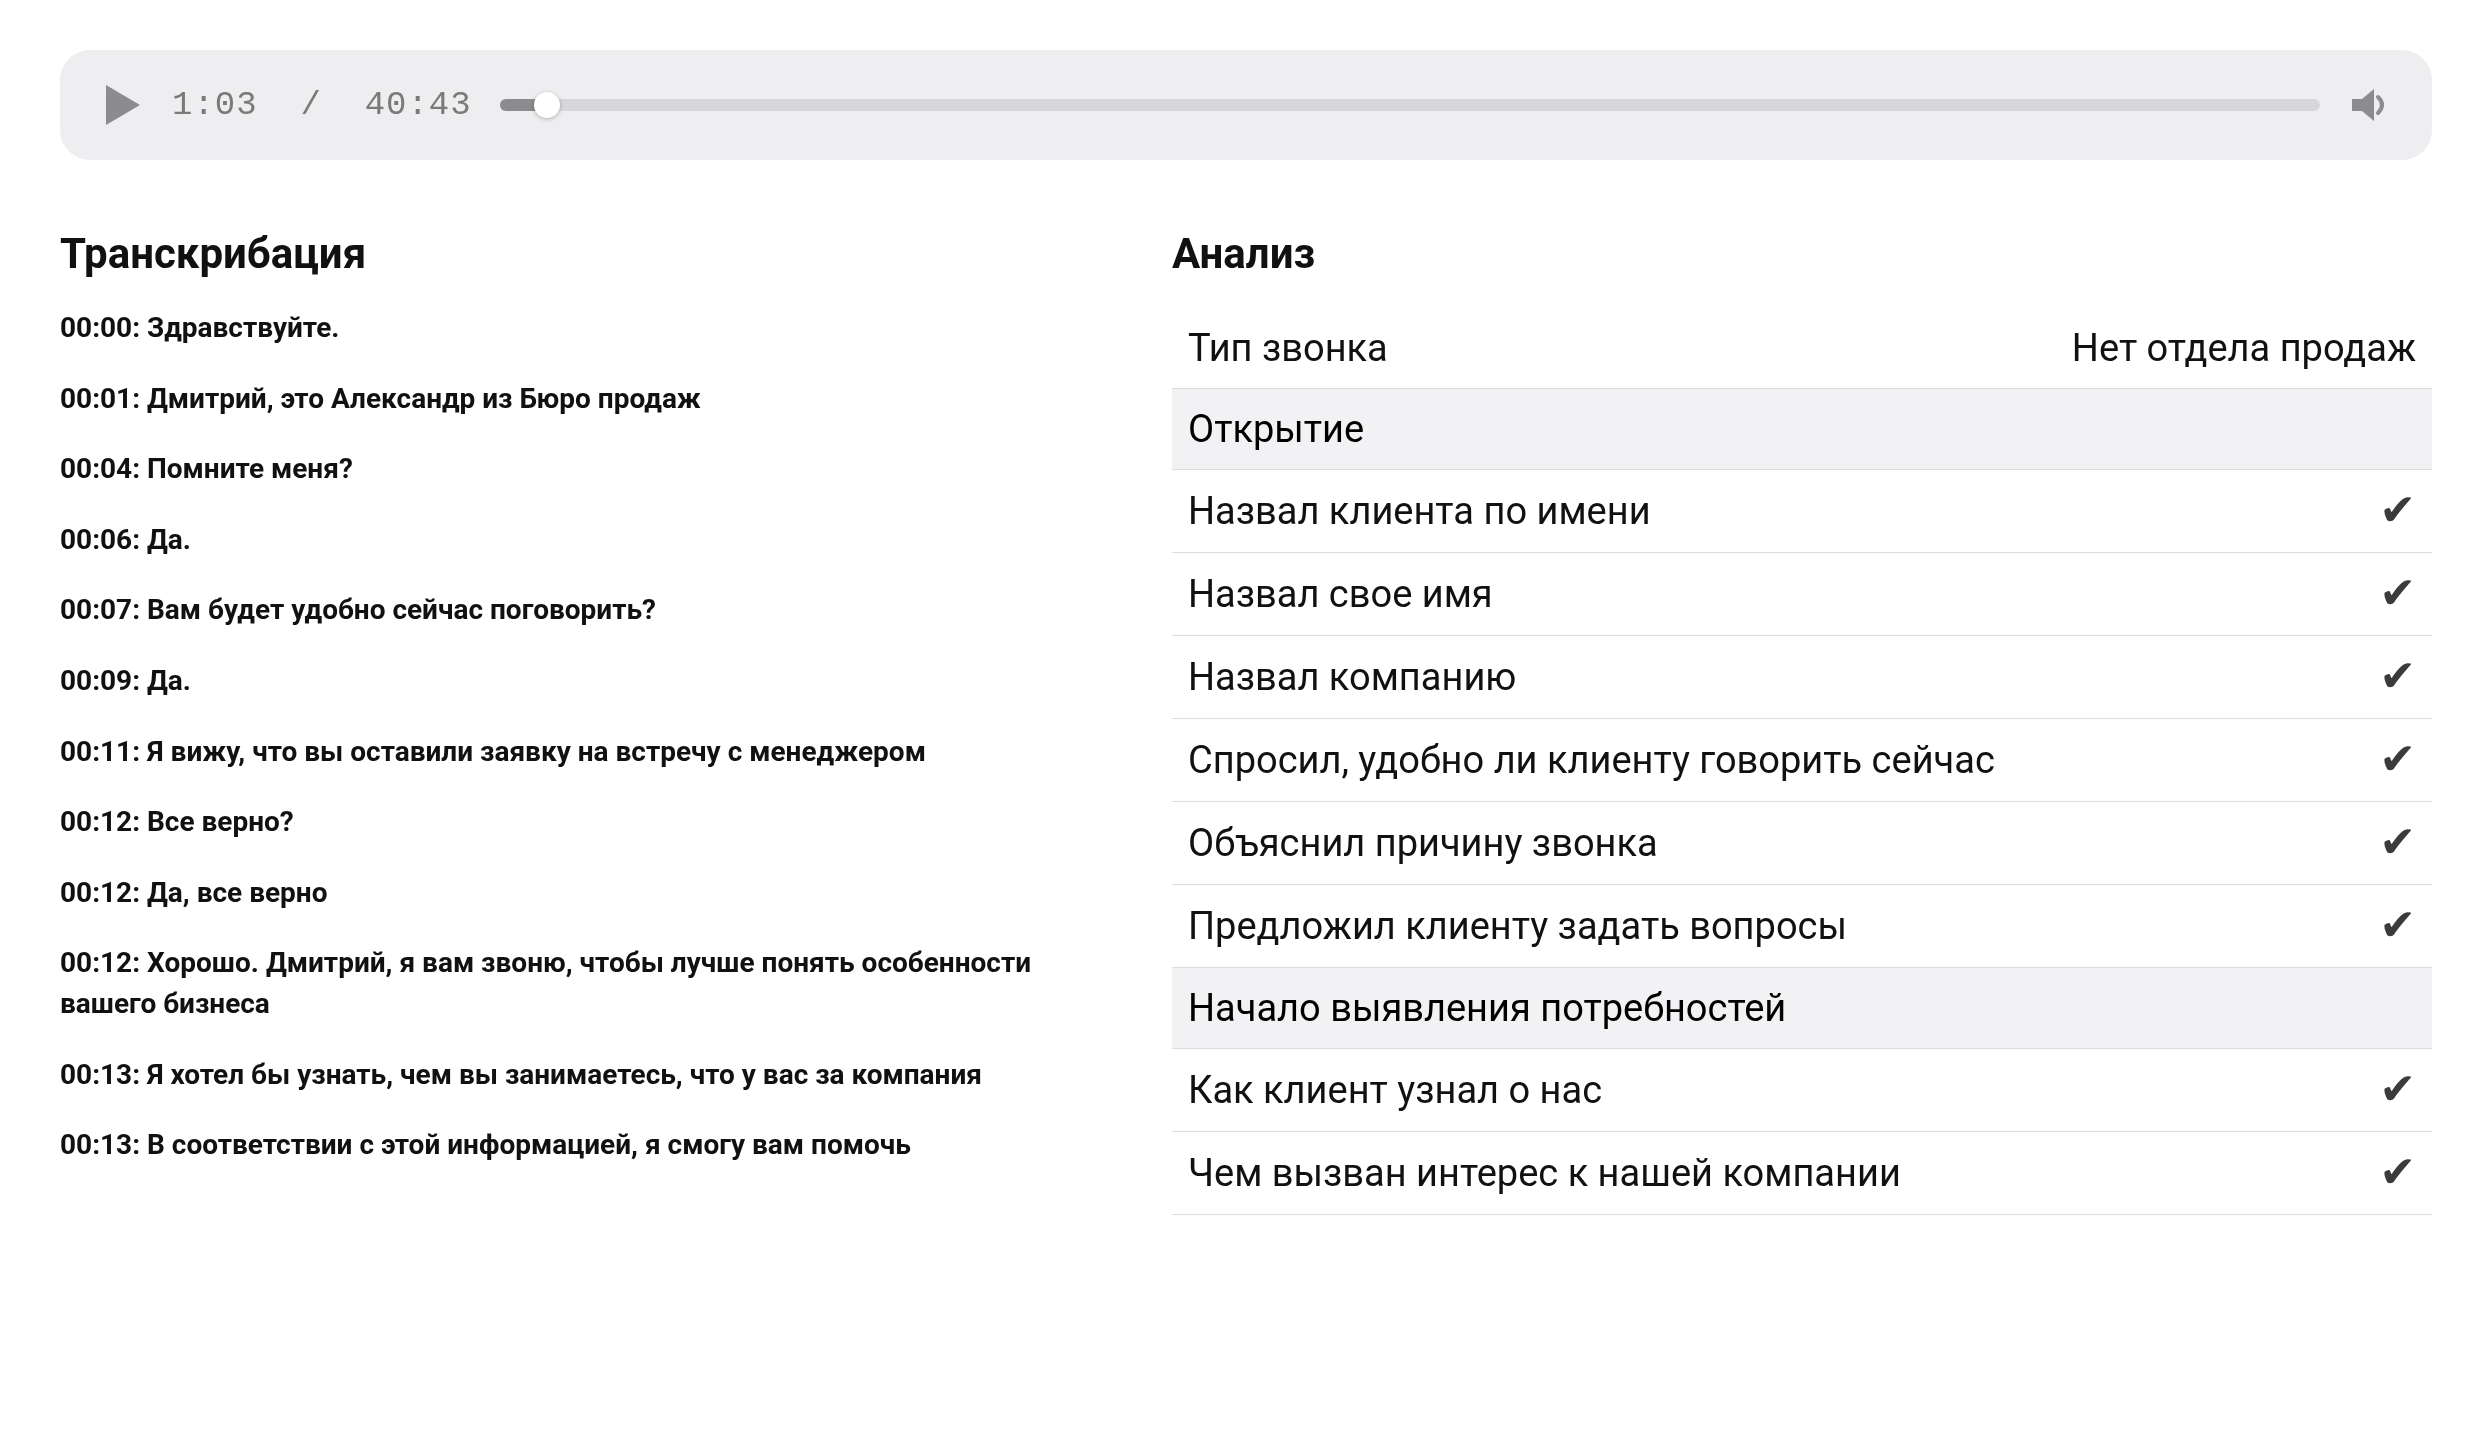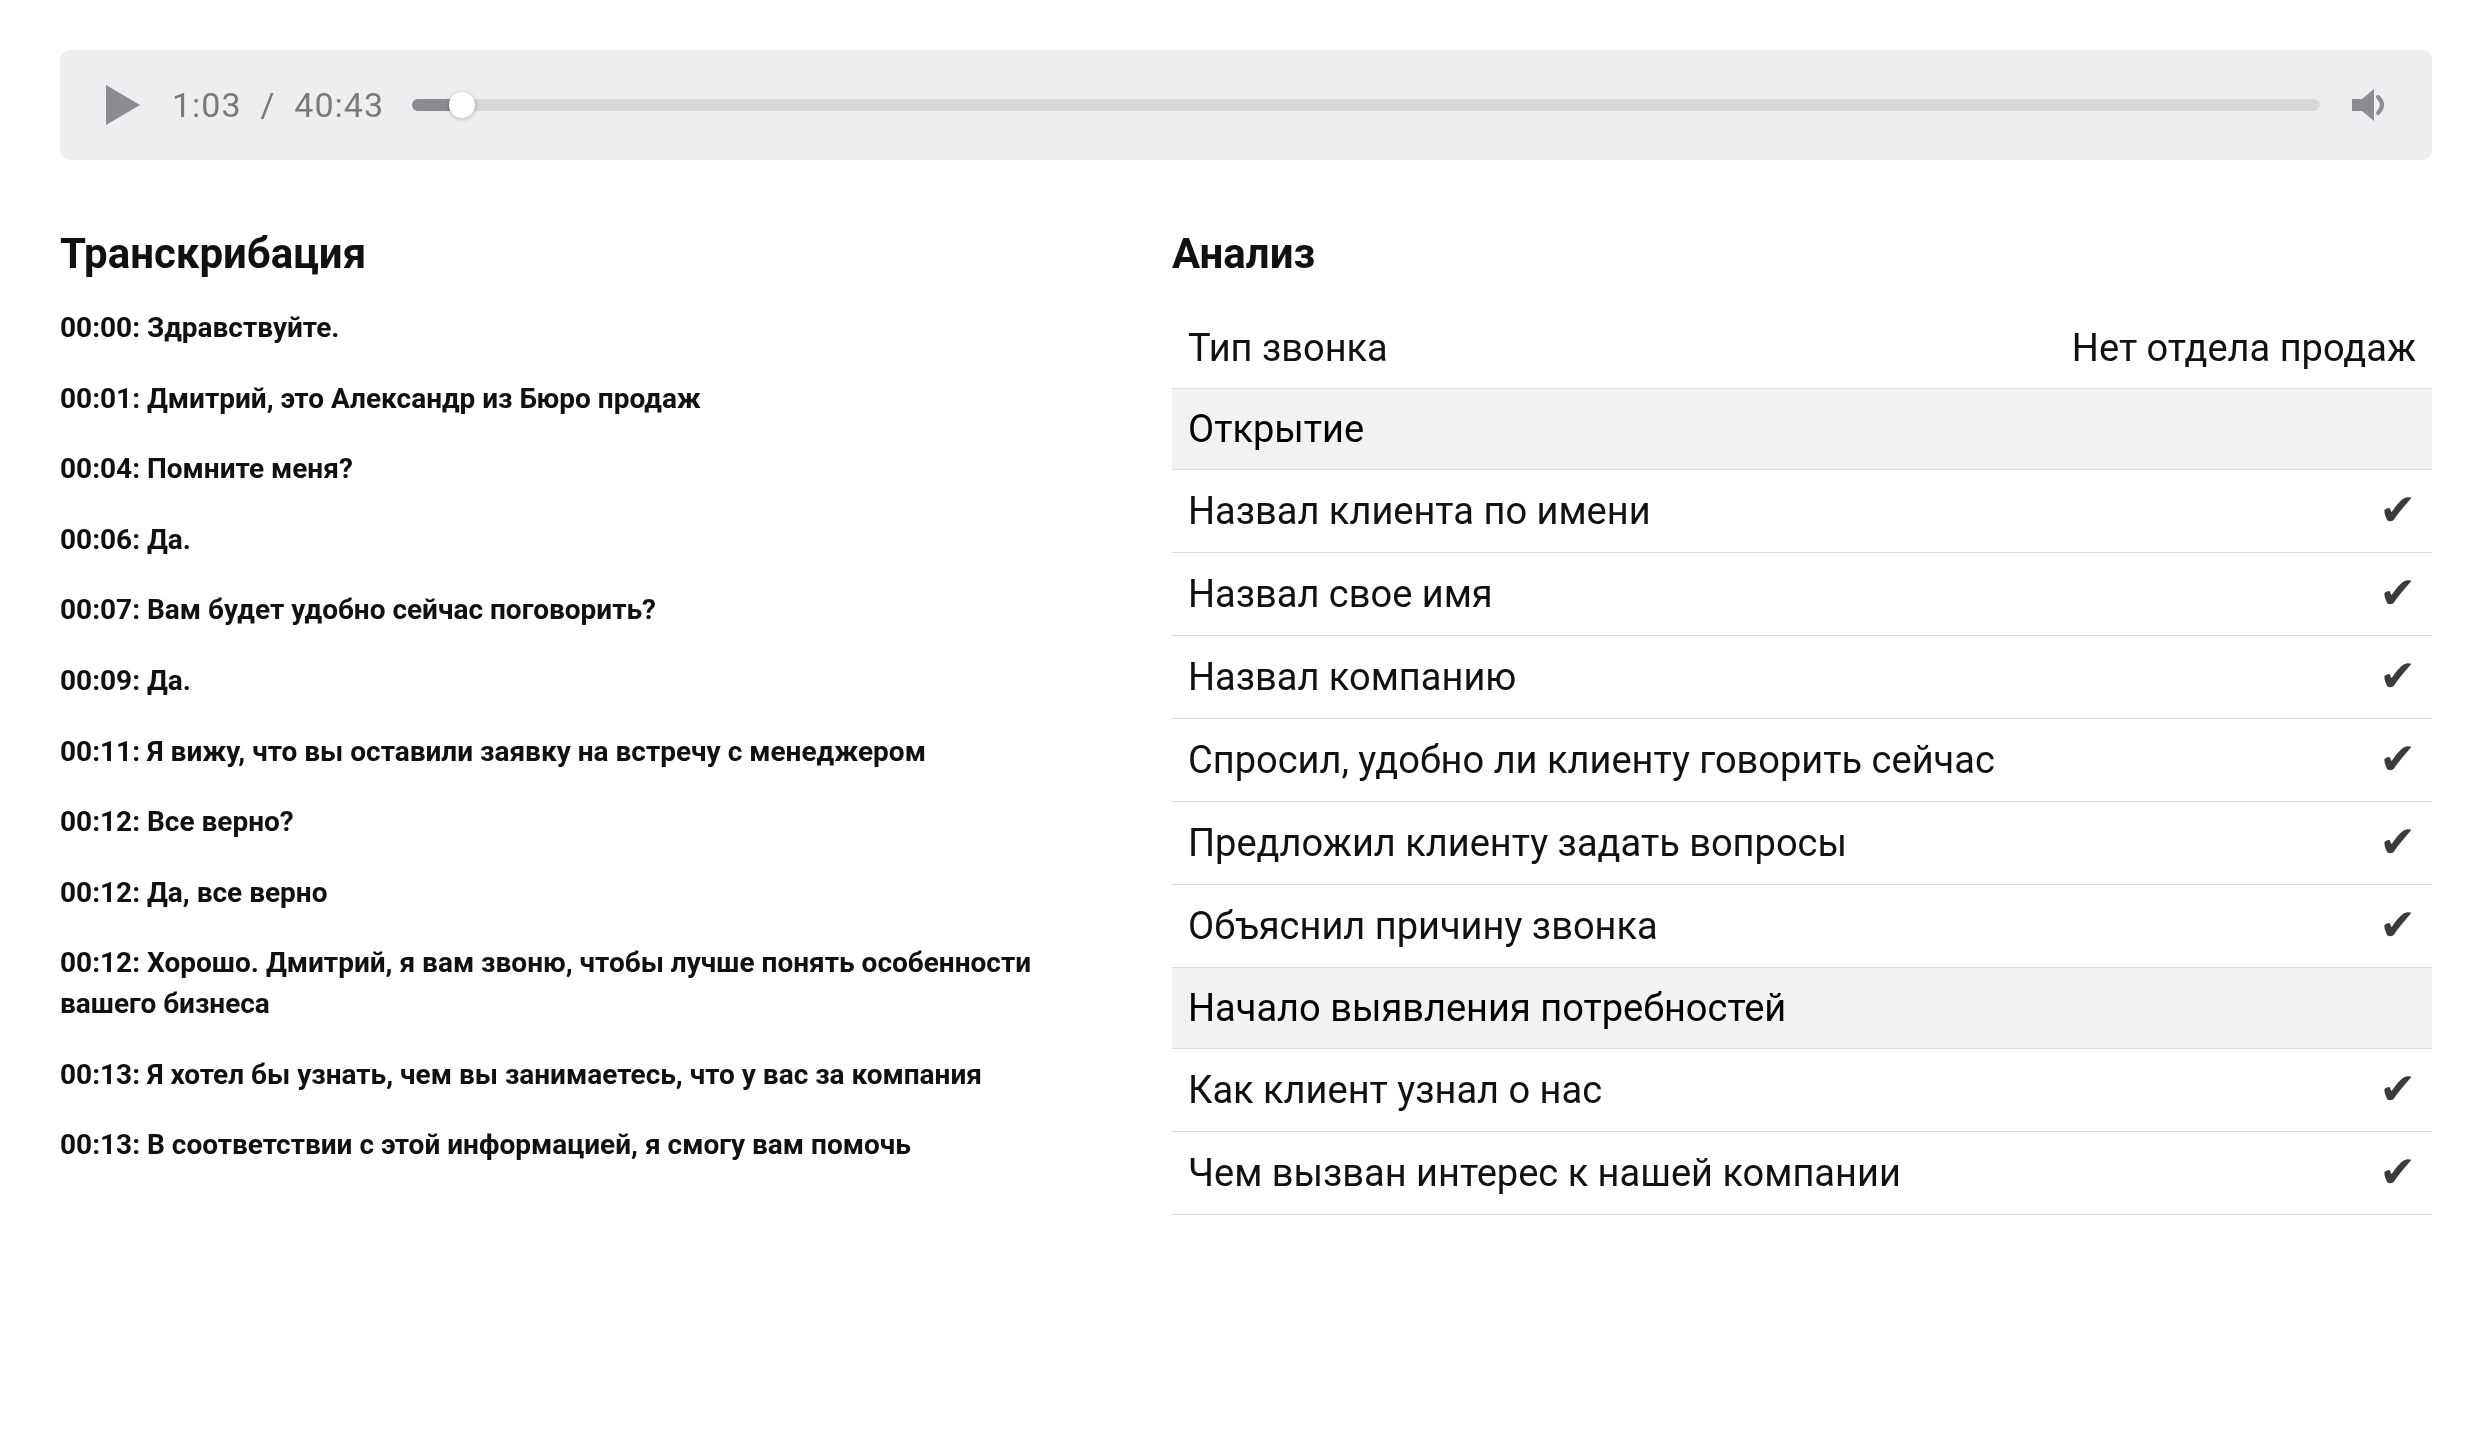--- a/index.html
+++ b/index.html
@@ -11,11 +11,12 @@
     width: 100%;
     height: 110px;
     background: #eeeef0;
-    border-radius: 10px;
+    border-radius: 30px;
     display: flex;
     align-items: center;
     padding: 0 40px;
     gap: 28px;
+    font-family: Liberation Mono, monospace;
   }
   .play-btn svg { display:block; }
   .time { font-size: 34px; color: #7a7a7a; letter-spacing: 1px; white-space: nowrap; }

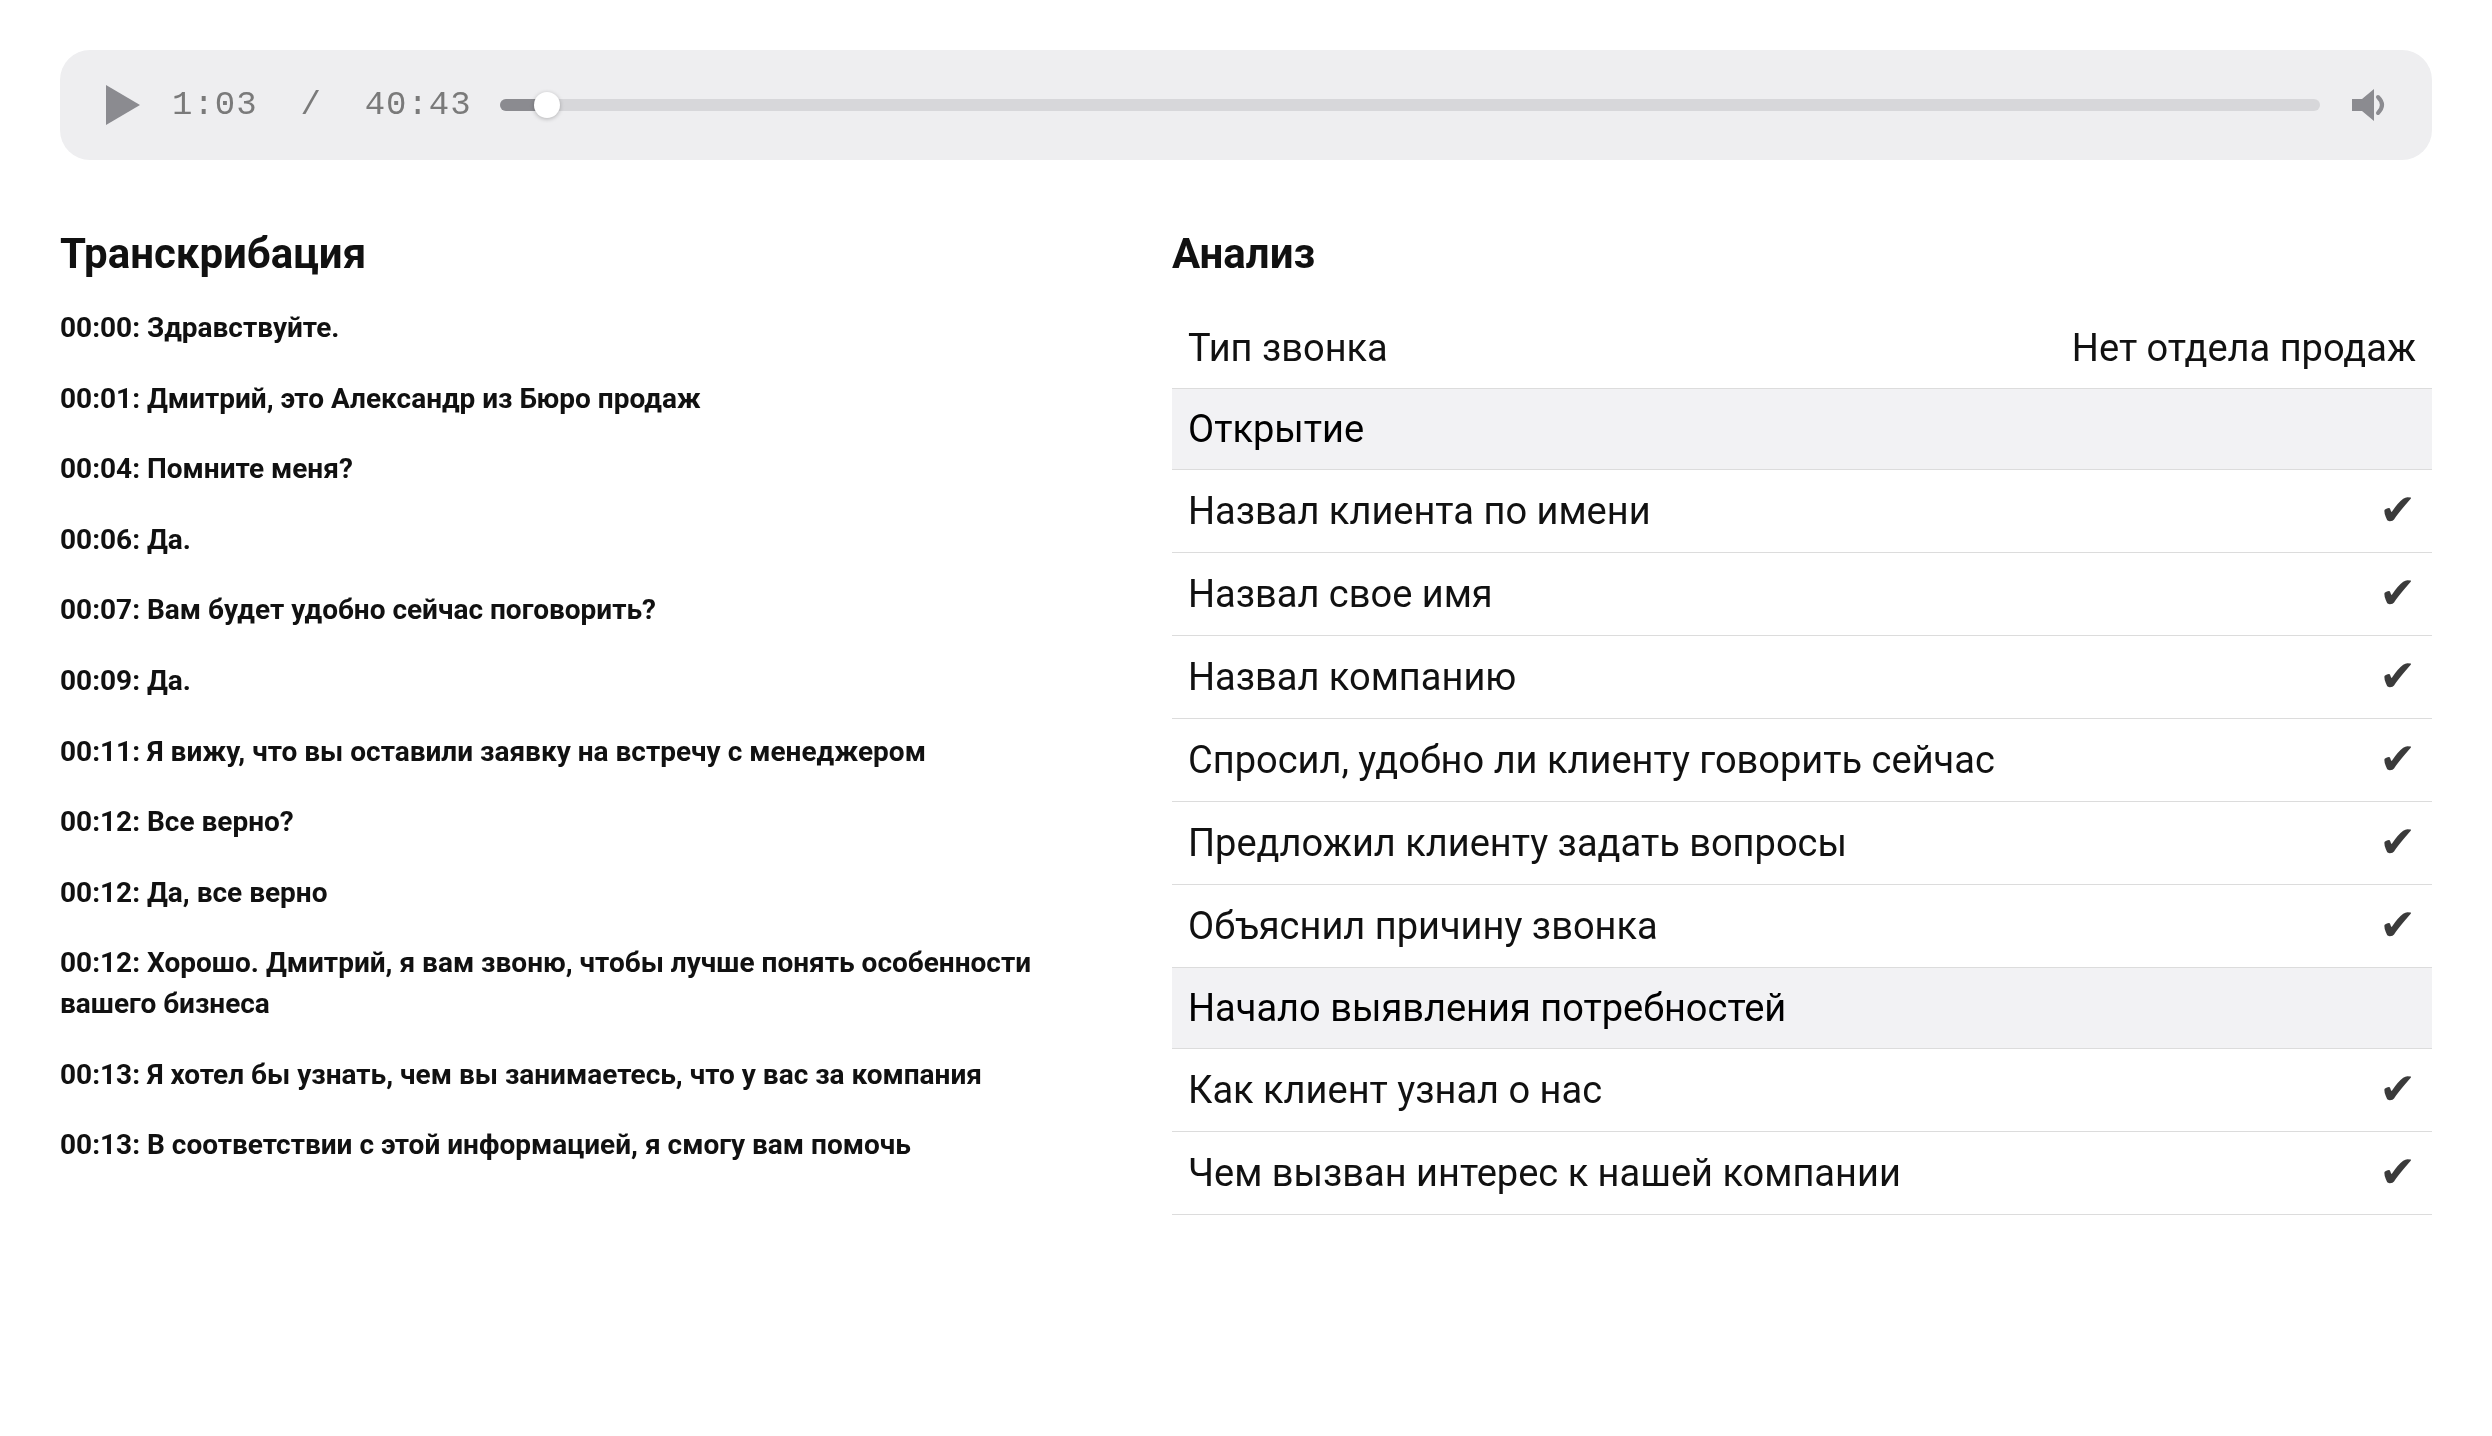--- a/index.html
+++ b/index.html
@@ -125,11 +125,11 @@
             <td class="val"><span class="status-icon status-check">✔</span></td>
           </tr>
           <tr>
-            <td>Предложил клиенту задать вопросы</td>
+            <td>Объяснил причину звонка</td>
             <td class="val"><span class="status-icon status-check">✔</span></td>
           </tr>
           <tr>
-            <td>Объяснил причину звонка</td>
+            <td>Предложил клиенту задать вопросы</td>
             <td class="val"><span class="status-icon status-check">✔</span></td>
           </tr>
           <tr class="section-row">

